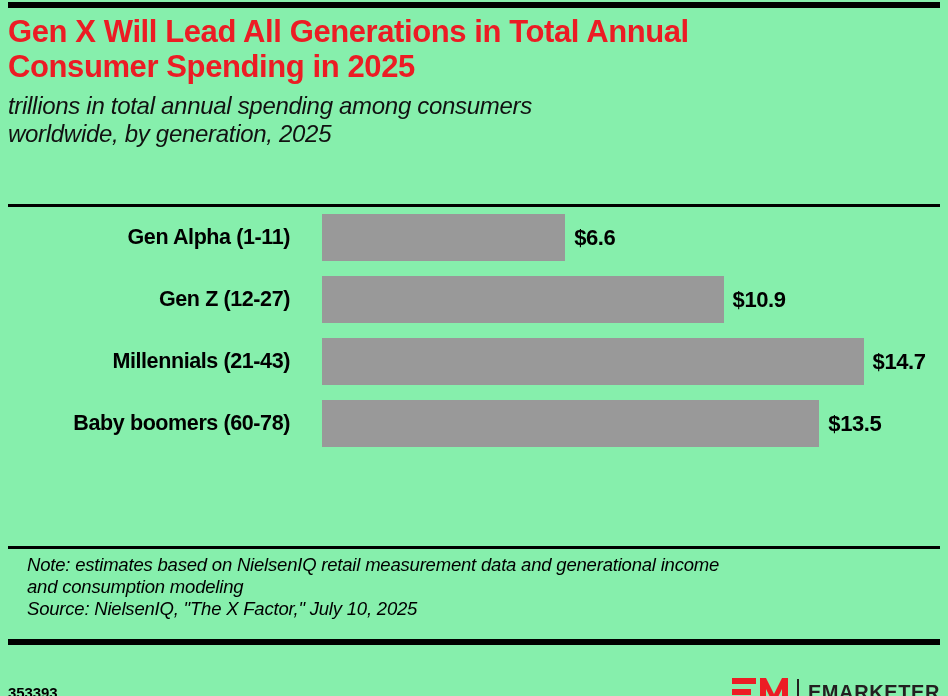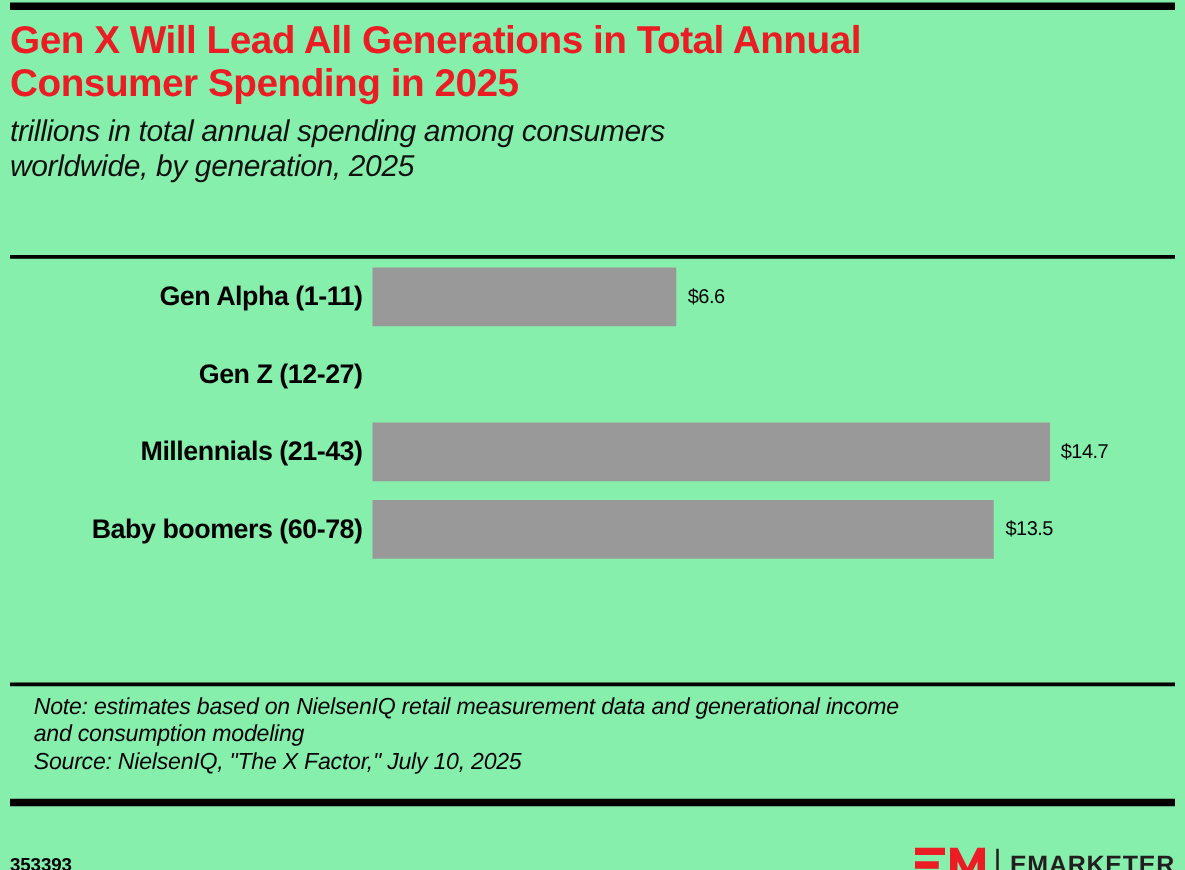--- a/index.html
+++ b/index.html
@@ -74,6 +74,7 @@
     margin-bottom: 15px;
     display: flex;
     align-items: center;
+    gap: 24px;
   }
   .bar-label {
     width: 298px;

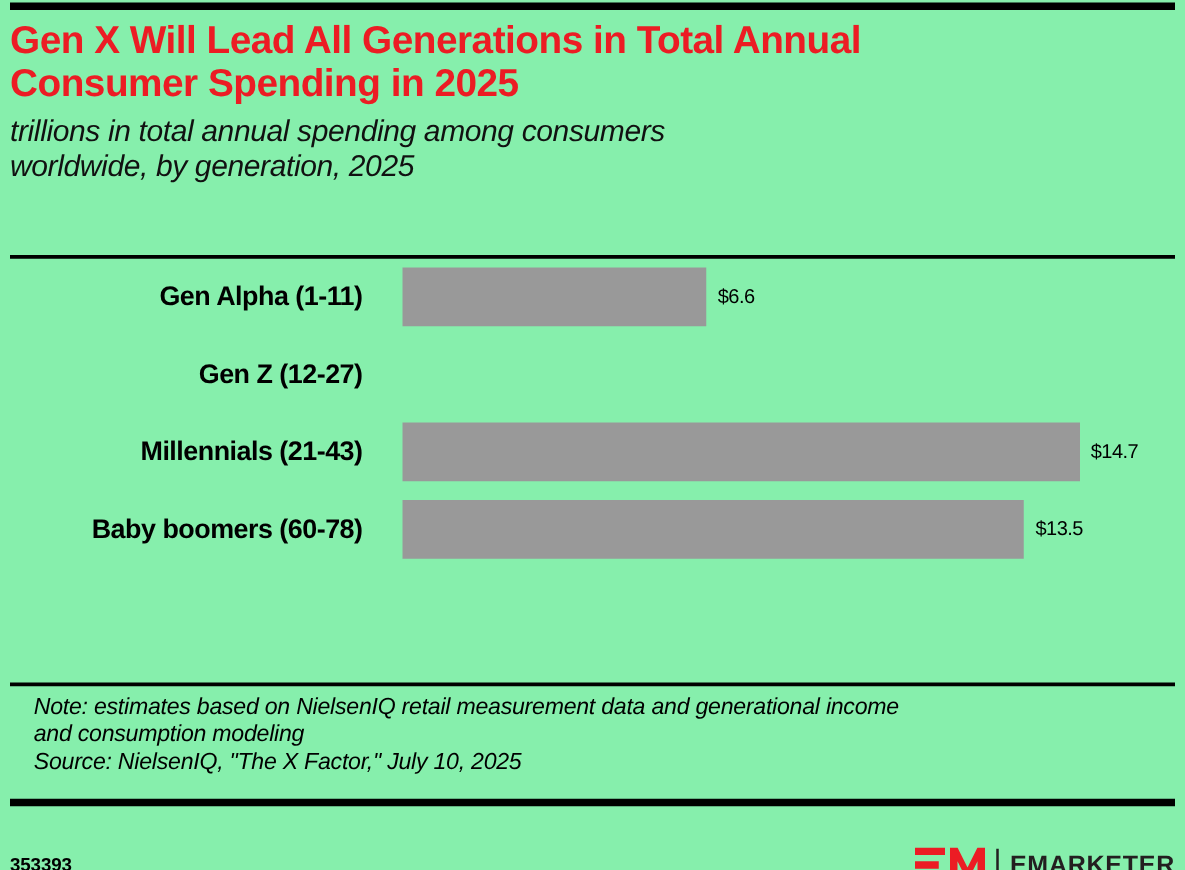--- a/index.html
+++ b/index.html
@@ -103,8 +103,8 @@
     background: #EC1A22;
   }
   .bar-value {
-    font-size: 16px;
-    font-weight: 400;
+    font-size: 22px;
+    font-weight: 700;
     color: #000000;
     letter-spacing: -0.4px;
     margin-left: 9px;

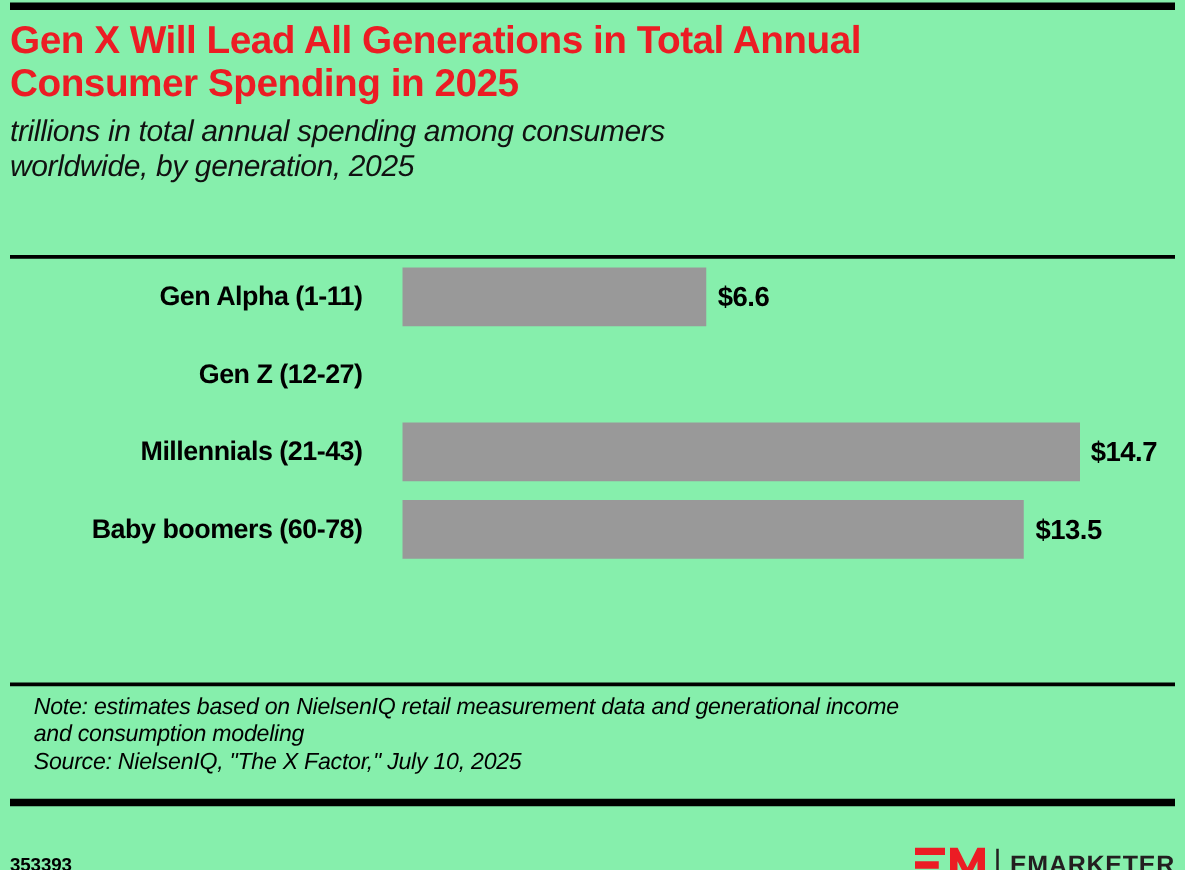--- a/index.html
+++ b/index.html
@@ -193,6 +193,10 @@
 
     <div class="bar-row">
       <div class="bar-label">Gen Z (12-27)</div>
+      <div class="bar-track">
+        <div class="bar-fill" style="width: 401.556px;"></div>
+        <div class="bar-value">$10.9</div>
+      </div>
     </div>
 
     <div class="bar-row">

